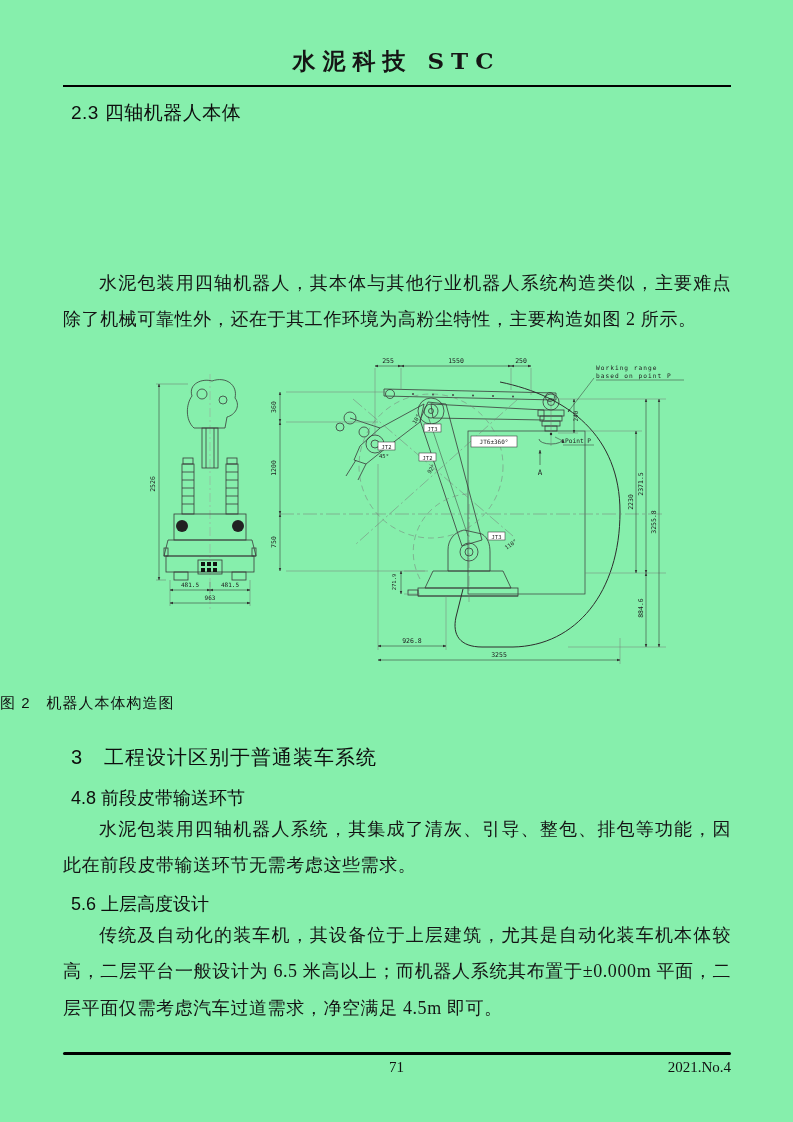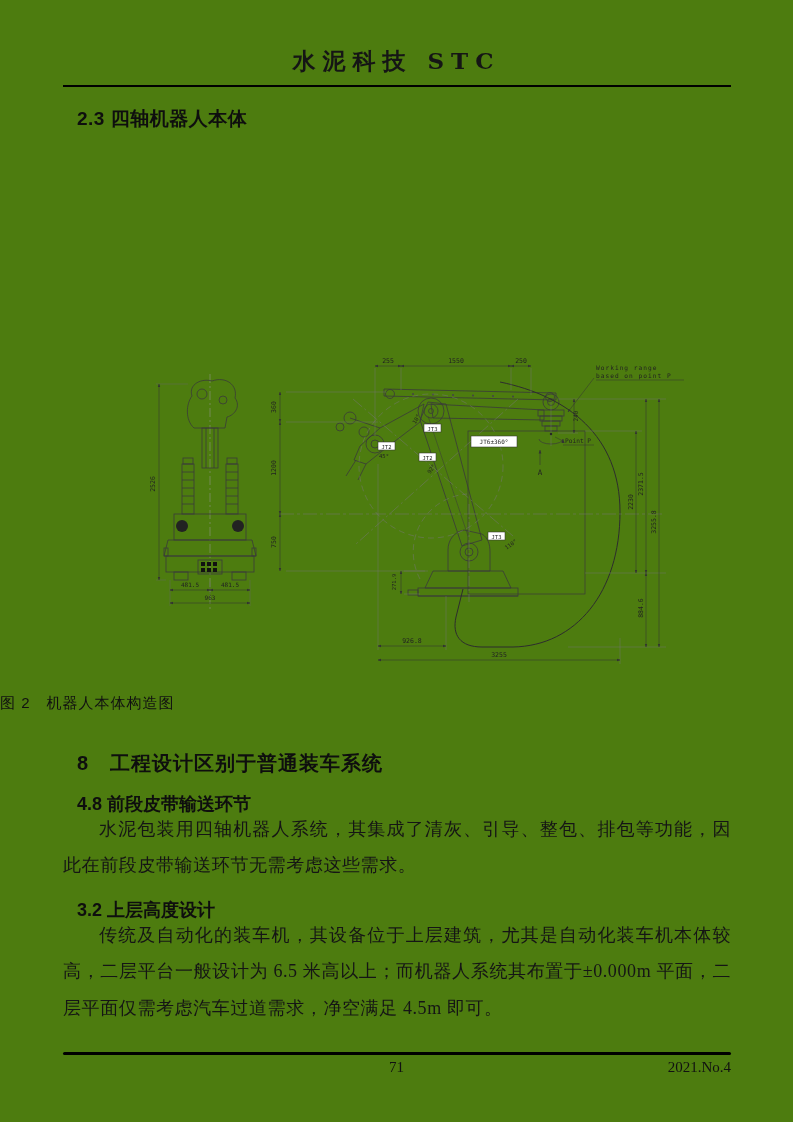--- a/index.html
+++ b/index.html
@@ -5,7 +5,7 @@
   html,body{margin:0;padding:0;background:#e8e8e8;}
   .page{
     position:relative; width:793px; height:1122px; margin:0 auto;
-    background:#4d7c0f; overflow:hidden;
+    background:#86efac; overflow:hidden;
     font-family:"Liberation Serif","DejaVu Serif",serif; color:#151515;
   }
   .header-title{

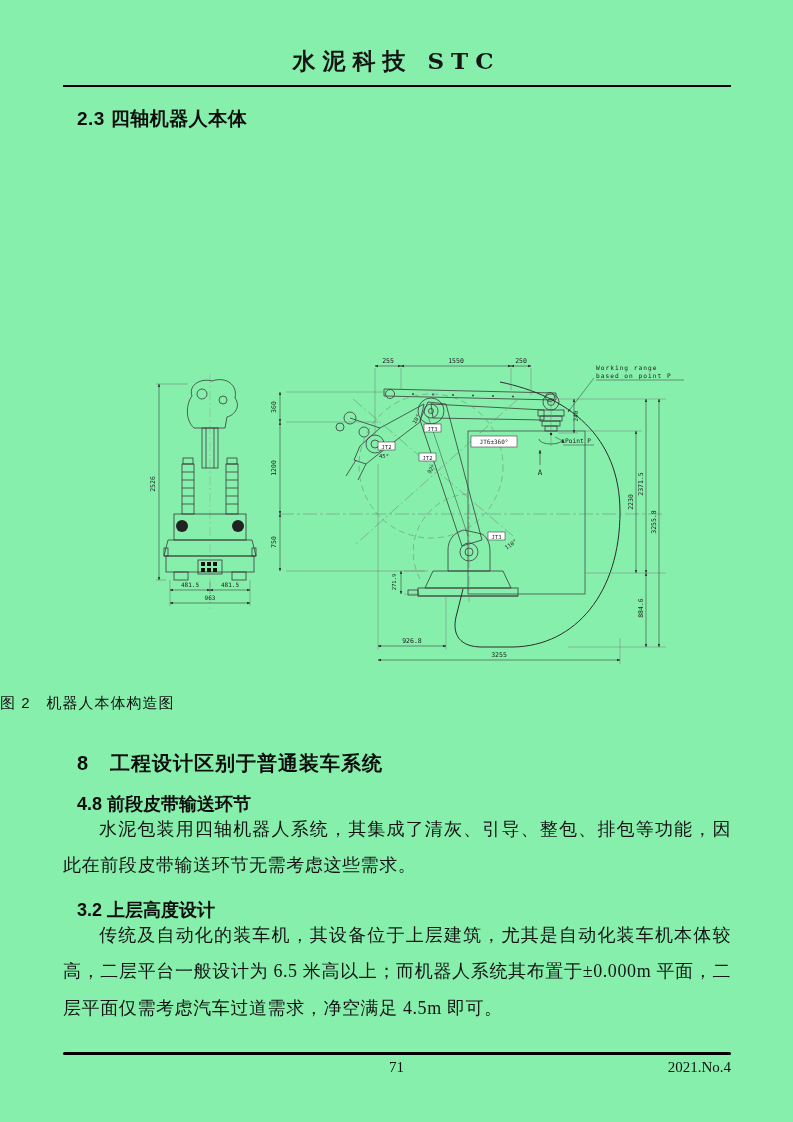--- a/index.html
+++ b/index.html
@@ -15,8 +15,8 @@
   }
   .header-rule{position:absolute; top:85px; left:63px; width:668px; height:2px; background:#000;}
   .h-sec{
-    position:absolute; left:63px; margin:14px;
-    font-family:"Liberation Sans","DejaVu Sans",sans-serif; font-weight:bold; color:#0e0e0e;
+    position:absolute; left:63px; margin:8px;
+    font-family:"Liberation Sans","DejaVu Sans",sans-serif; font-weight:normal; color:#0e0e0e;
   }
   .h-23{top:92px; font-size:19px; letter-spacing:0.5px;}
   .h-3{top:736px; font-size:20px; letter-spacing:1px;}

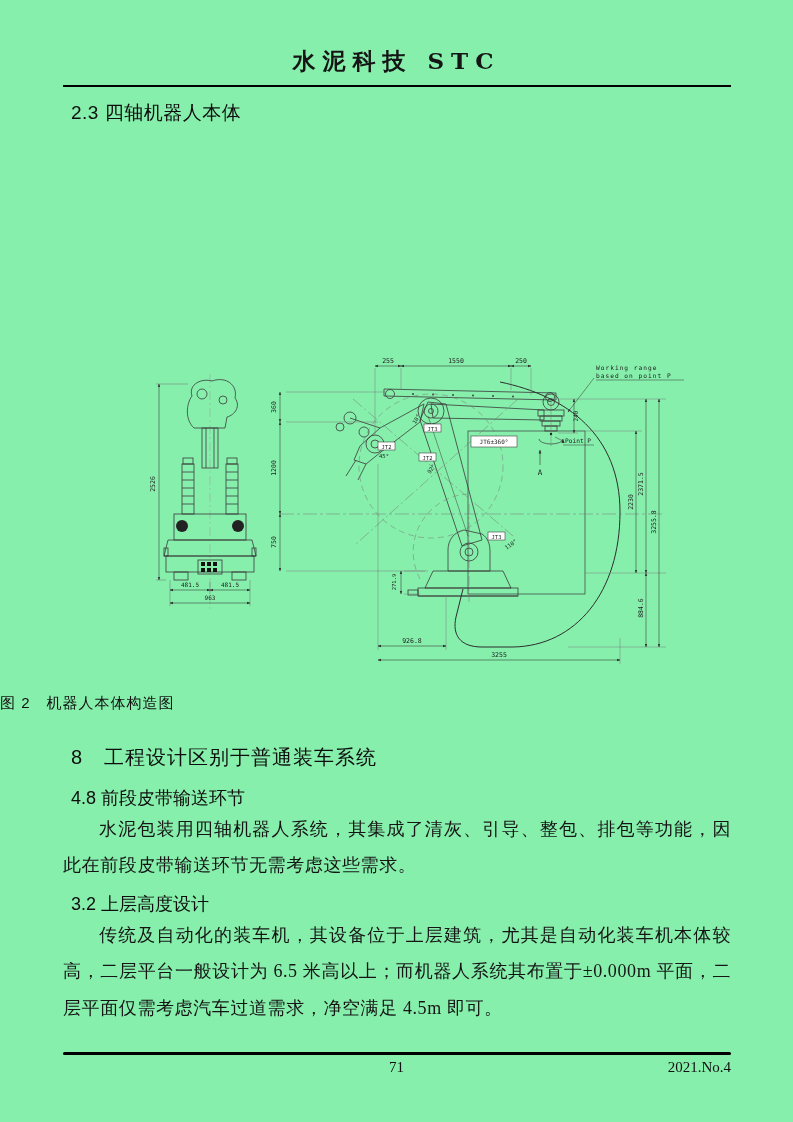--- a/index.html
+++ b/index.html
@@ -55,6 +55,7 @@
   <div class="header-rule"></div>
 
   <h2 class="h-sec h-23">2.3 四轴机器人本体</h2>
+  <p class="para p2">水泥包装用四轴机器人，其本体与其他行业机器人系统构造类似，主要难点除了机械可靠性外，还在于其工作环境为高粉尘特性，主要构造如图 2 所示。</p>
 
   <div class="figure-wrap">
     <svg width="626" height="336" viewBox="0 0 626 336" xmlns="http://www.w3.org/2000/svg">

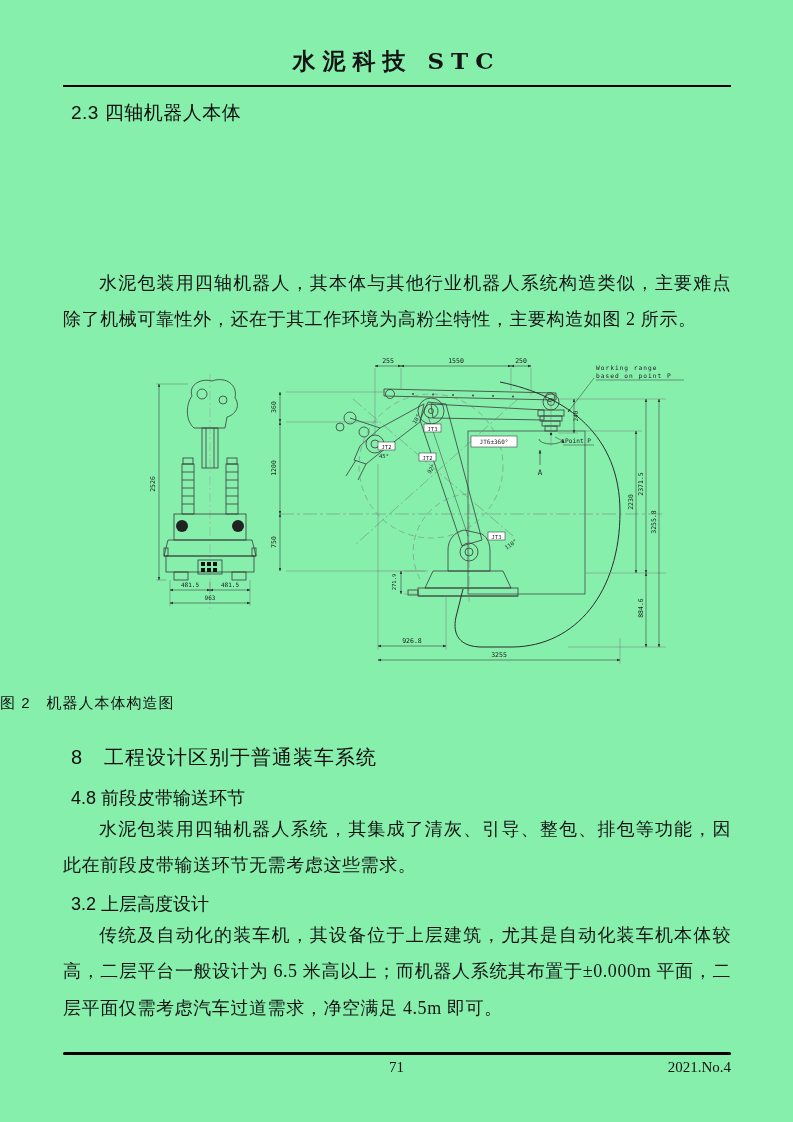--- a/index.html
+++ b/index.html
@@ -257,7 +257,7 @@
 
   <div class="caption">图 2　机器人本体构造图</div>
 
-  <h2 class="h-sec h-3">8　工程设计区别于普通装车系统</h2>
+  <h2 class="h-sec h-3">3　工程设计区别于普通装车系统</h2>
   <h3 class="h-sec h-31">4.8 前段皮带输送环节</h3>
   <p class="para p3">水泥包装用四轴机器人系统，其集成了清灰、引导、整包、排包等功能，因此在前段皮带输送环节无需考虑这些需求。</p>
   <h3 class="h-sec h-32">3.2 上层高度设计</h3>

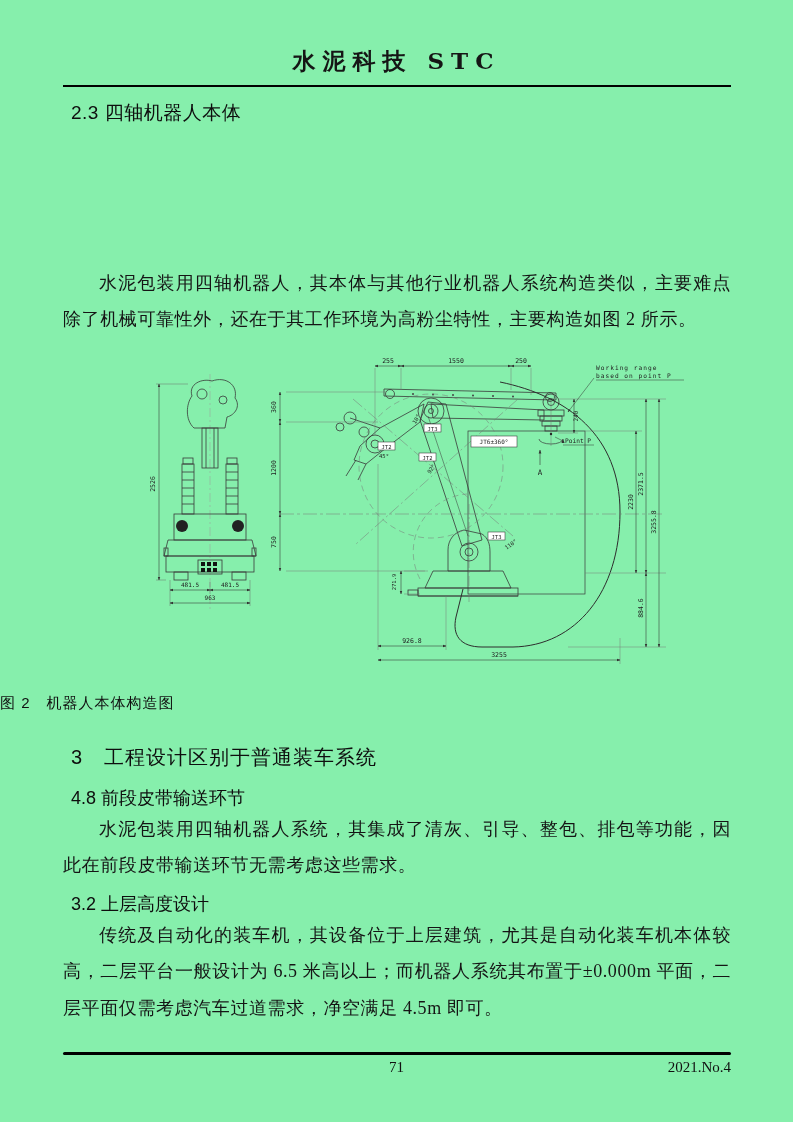--- a/index.html
+++ b/index.html
@@ -260,7 +260,7 @@
   <h2 class="h-sec h-3">3　工程设计区别于普通装车系统</h2>
   <h3 class="h-sec h-31">4.8 前段皮带输送环节</h3>
   <p class="para p3">水泥包装用四轴机器人系统，其集成了清灰、引导、整包、排包等功能，因此在前段皮带输送环节无需考虑这些需求。</p>
-  <h3 class="h-sec h-32">3.2 上层高度设计</h3>
+  <h3 class="h-sec h-32">5.6 上层高度设计</h3>
   <p class="para p4">传统及自动化的装车机，其设备位于上层建筑，尤其是自动化装车机本体较高，二层平台一般设计为 6.5 米高以上；而机器人系统其布置于±0.000m 平面，二层平面仅需考虑汽车过道需求，净空满足 4.5m 即可。</p>
 
   <div class="footer-rule"></div>

